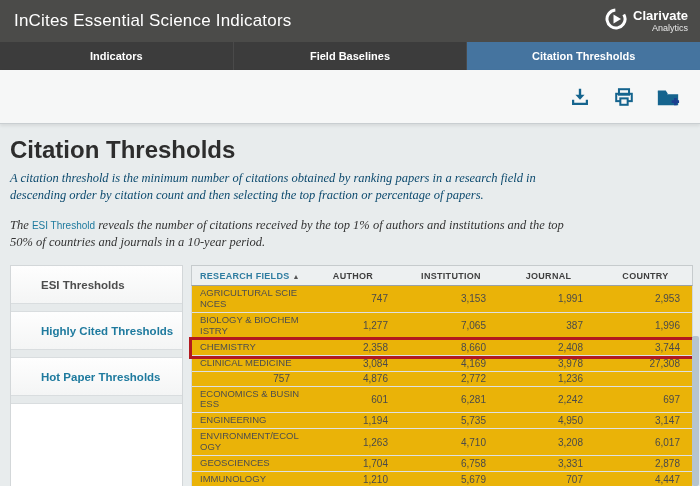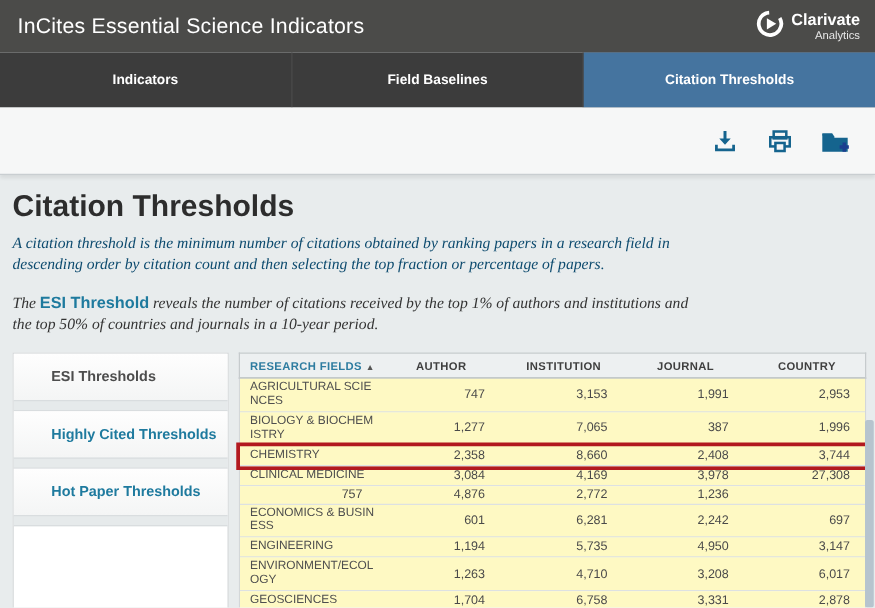--- a/index.html
+++ b/index.html
@@ -15,7 +15,7 @@
   .logo-sub { font-size:9px; display:block; margin-top:2px; text-align:right; color:#e8e8e8; }
 
   
-  .tab-bar { height:44px; background:#3c3c3c; display:flex; }
+  .tab-bar { height:28px; background:#3c3c3c; display:flex; }
   .tab { flex:1; display:flex; align-items:center; justify-content:center; color:#fff; font-size:11px; font-weight:bold; border-right:1px solid #4a4a4a; cursor:pointer; }
   .tab:last-child { border-right:none; }
   .tab.active { background:#45749f; }

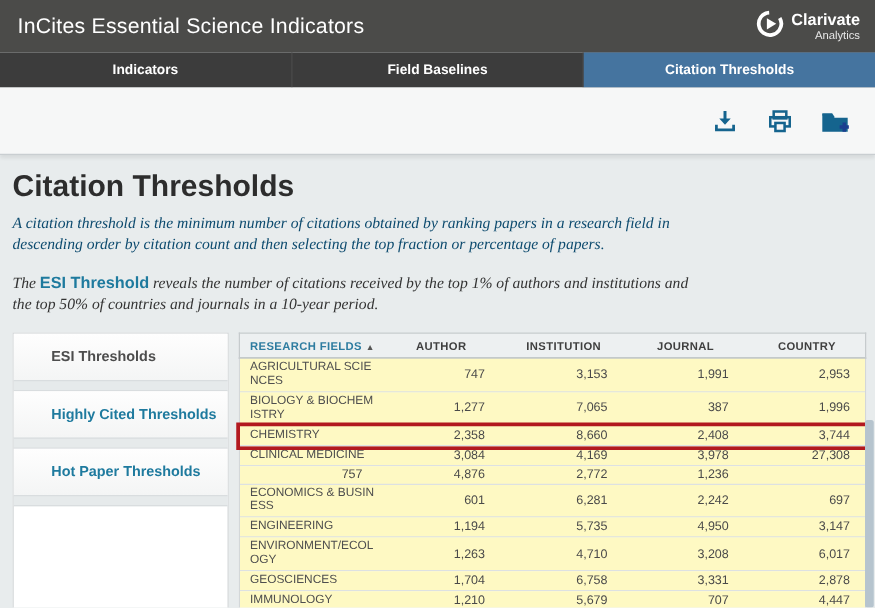--- a/index.html
+++ b/index.html
@@ -29,7 +29,7 @@
   .page-title { font-size:24px; font-weight:bold; color:#2d2d2d; margin-bottom:6px; }
   .desc { font-family:"Liberation Serif", serif; font-style:italic; font-size:12.5px; color:#0c4a6e; width:545px; line-height:1.32; }
   .note { font-family:"Liberation Serif", serif; font-style:italic; font-size:12.5px; color:#333; width:555px; line-height:1.32; margin-top:14px; }
-  .esi-link { font-family:"Liberation Sans", sans-serif; font-style:normal; font-weight:bold; color:#1e7a9e; font-size:13px; cursor:pointer; }
+  .esi-link { font-family:"Liberation Sans", sans-serif; font-style:normal; font-weight:normal; color:#1e7a9e; font-size:10px; cursor:pointer; }
 
   
   .body-row { display:flex; margin-top:15px; align-items:flex-start; }

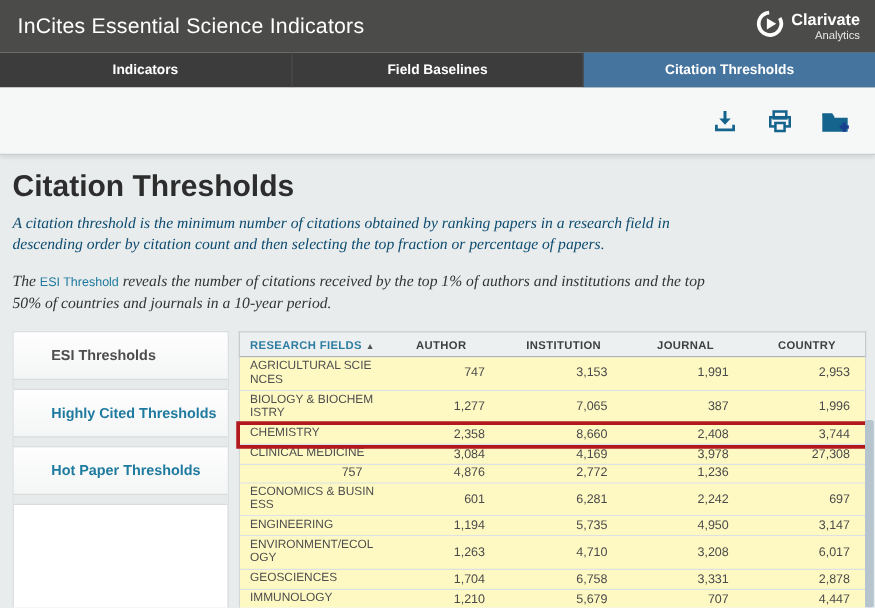--- a/index.html
+++ b/index.html
@@ -45,7 +45,7 @@
   .th.fields { color:#2e7ca0; text-align:left; padding-left:8px; }
   .sort-arrow { color:#555; font-size:7px; margin-left:3px; }
   .tbody { border-left:1px solid #d3d7d9; border-right:1px solid #d3d7d9; background:#fdfefe; }
-  .tr { display:grid; grid-template-columns:112px 98px 98px 97px 97px; border-bottom:1px solid #dde1e2; background:#fef9c3; align-items:center; min-height:15px; padding:1px 0; }
+  .tr { display:grid; grid-template-columns:112px 98px 98px 97px 97px; border-bottom:1px solid #dde1e2; background:#eab308; align-items:center; min-height:15px; padding:1px 0; }
   .tr.highlighted { box-shadow:0 0 0 3px #b2191f; position:relative; z-index:2; }
   .td-field { font-size:9.5px; color:#4e4e4e; padding:1px 4px 1px 8px; line-height:1.15; word-break:break-all; }
   .td-num { font-size:10px; color:#4a4a4a; text-align:right; padding-right:14px; }

